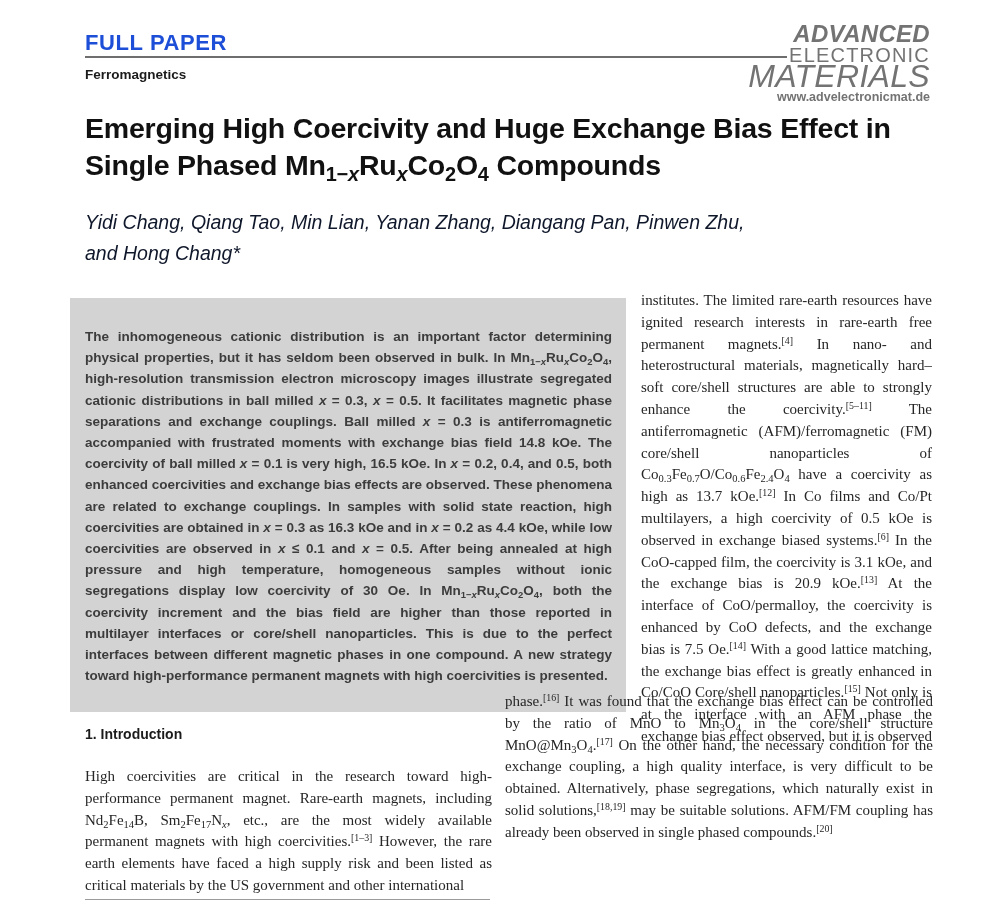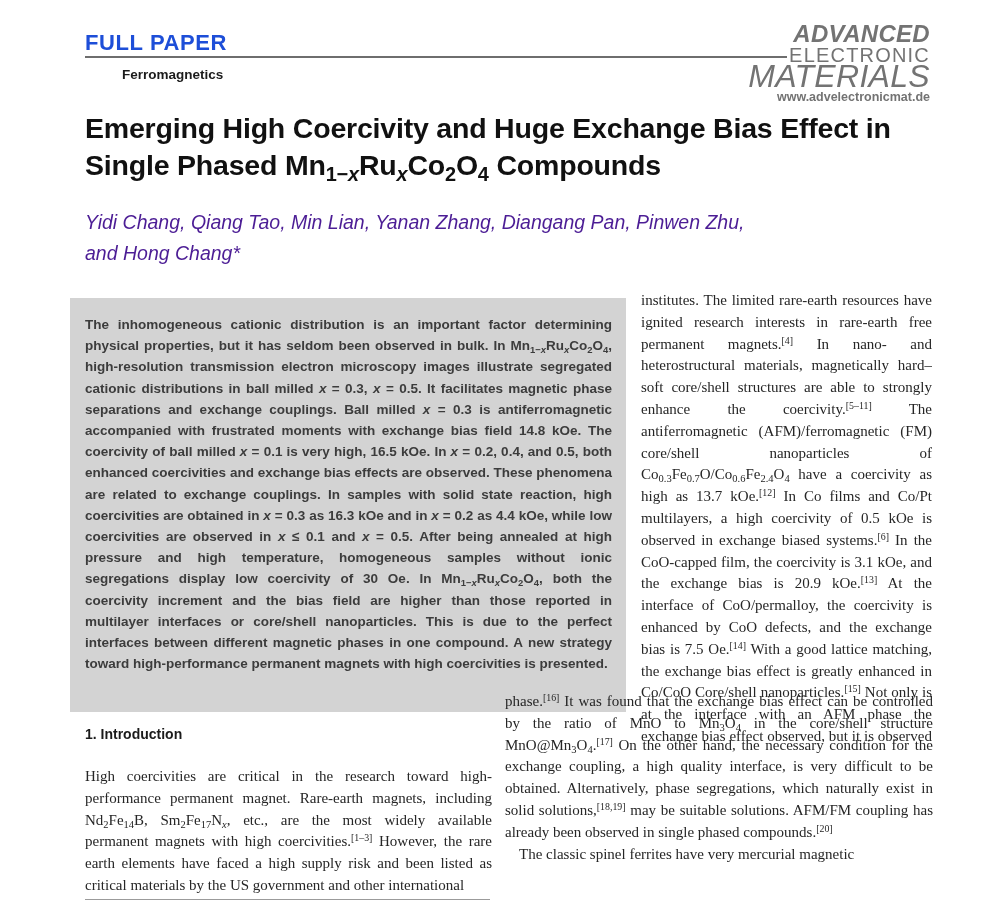--- a/index.html
+++ b/index.html
@@ -17,7 +17,7 @@
   
   .kicker { left:85px; top:30px; font-size:22px; font-weight:800; letter-spacing:0.6px; color:#1d4ed8; }
   .header-rule { left:85px; top:56px; width:702px; height:2px; background:#6e6e6e; }
-  .section-label { left:85px; top:67px; font-size:13.5px; font-weight:700; color:#1b1b1b;margin-left:37px; }
+  .section-label { left:85px; top:67px; font-size:13.5px; font-weight:700; color:#1b1b1b; }
 
   .logo { right:62px; top:22px; text-align:right; color:#737373; }
   .logo-line1 { font-size:24px; font-weight:800; font-style:italic; letter-spacing:0.3px; line-height:23px; }

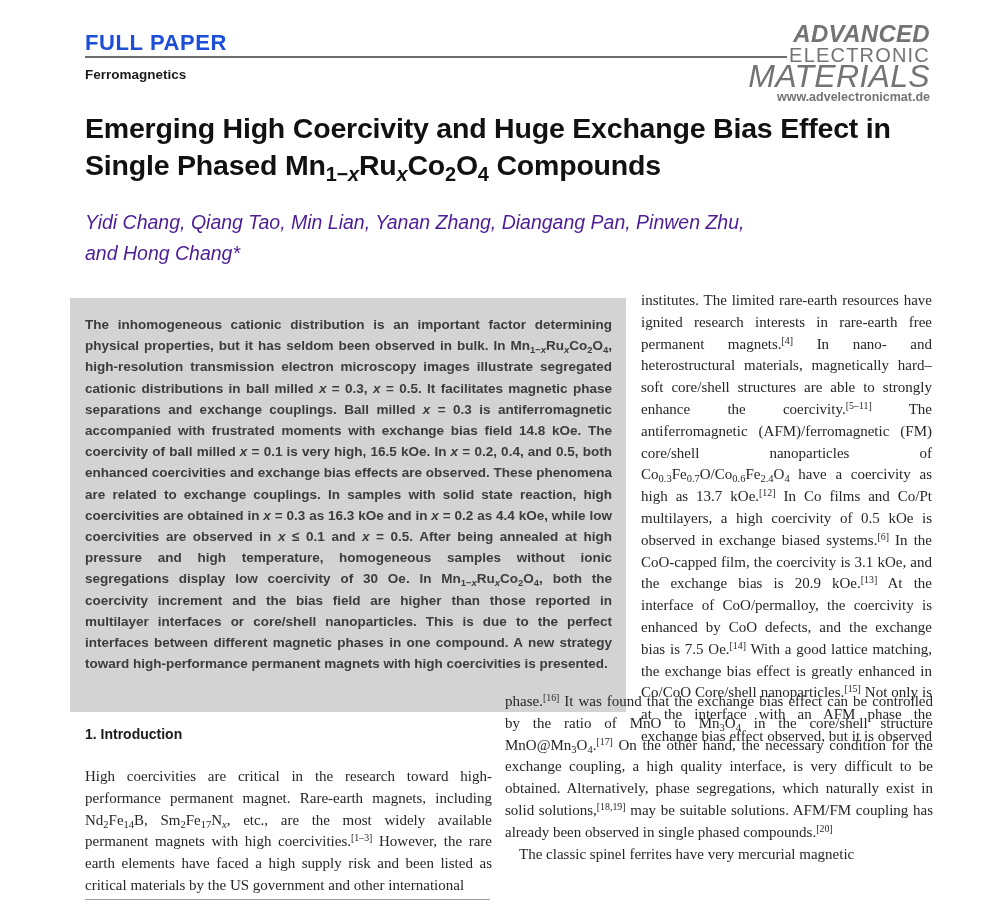--- a/index.html
+++ b/index.html
@@ -33,7 +33,7 @@
   }
   .authors {
     left:85px; top:207px; width:690px;
-    font-size:19.5px; font-style:italic; line-height:31px; color:#4c1d95;
+    font-size:19.5px; font-style:italic; line-height:31px; color:#0f172a;
   }
 
   

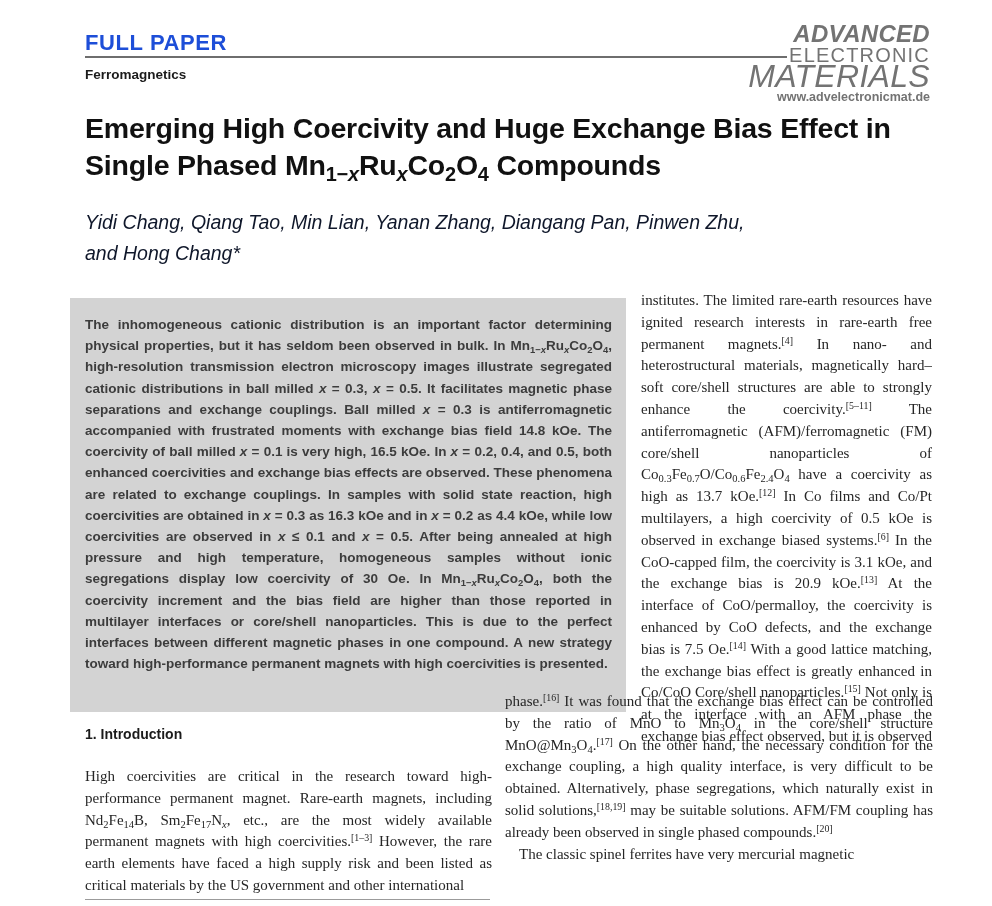--- a/index.html
+++ b/index.html
@@ -39,7 +39,7 @@
   
   .abstract-box {
     left:70px; top:298px; width:556px; height:414px;
-    background:#d3d3d3; padding:16px 14px 0 15px; overflow:hidden;
+    background:#d3d3d3; padding:28px 14px 0 15px; overflow:hidden;
   }
   .abstract-text {
     font-size:13.5px; font-weight:700; line-height:21.2px;

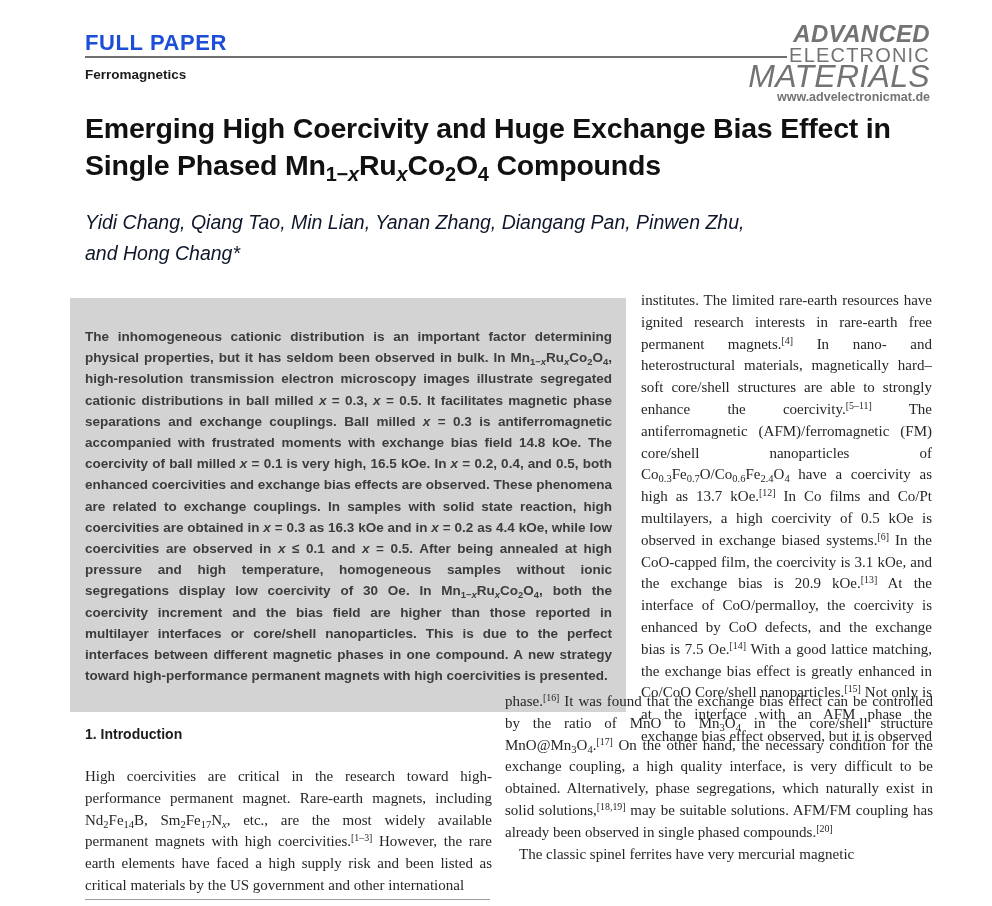--- a/index.html
+++ b/index.html
@@ -88,7 +88,6 @@
 
 <div class="abs col-right-wide">
   <p class="serif">phase.<sup>[16]</sup> It was found that the exchange bias effect can be controlled by the ratio of MnO to Mn<sub>3</sub>O<sub>4</sub> in the core/shell structure MnO@Mn<sub>3</sub>O<sub>4</sub>.<sup>[17]</sup> On the other hand, the necessary condition for the exchange coupling, a high quality interface, is very difficult to be obtained. Alternatively, phase segregations, which naturally exist in solid solutions,<sup>[18,19]</sup> may be suitable solutions. AFM/FM coupling has already been observed in single phased compounds.<sup>[20]</sup></p>
-  <p class="serif para-indent">The classic spinel ferrites have very mercurial magnetic</p>
 </div>
 
 </body></html>

